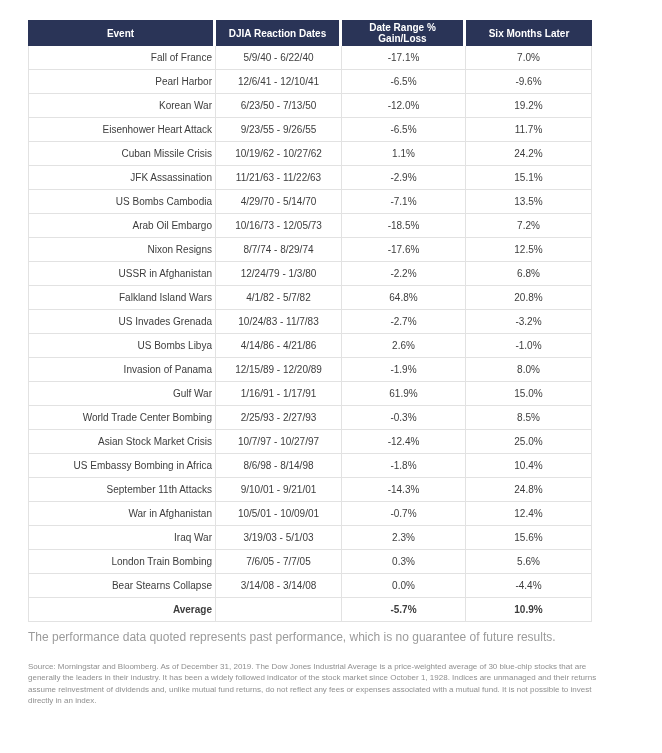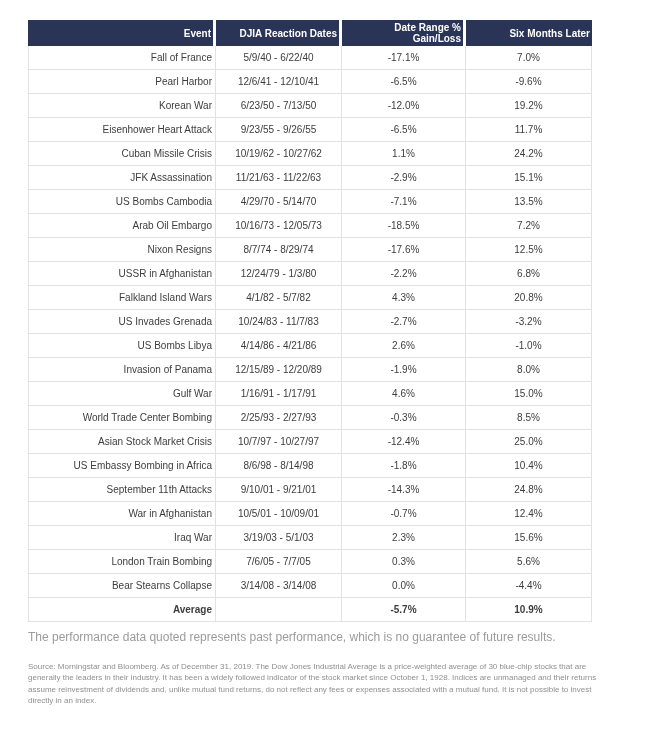--- a/index.html
+++ b/index.html
@@ -31,7 +31,7 @@
     font-size: 10px;
     font-weight: bold;
     height: 22px;
-    text-align: right;
+    text-align: center;
     vertical-align: middle;
     padding: 2px 2px;
   }

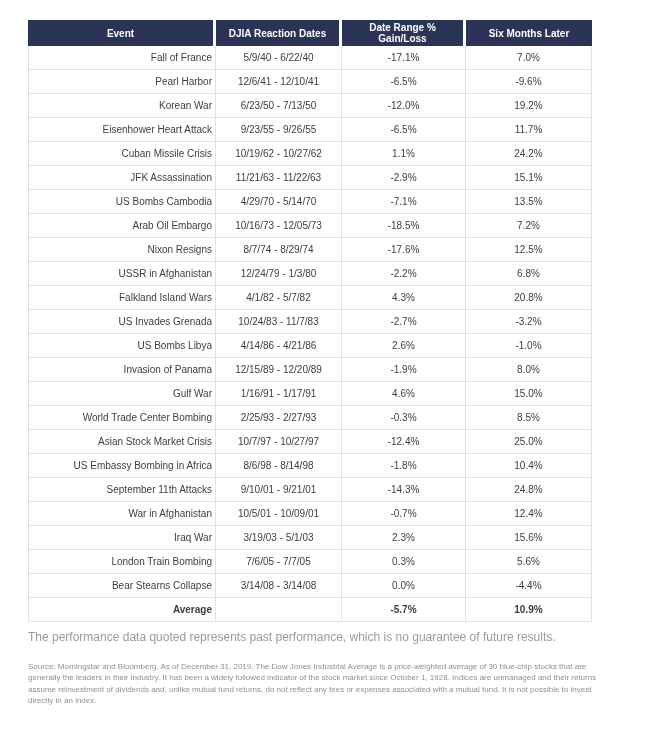--- a/index.html
+++ b/index.html
@@ -153,7 +153,7 @@
         <tr>
           <td>Falkland Island Wars</td>
           <td>4/1/82 - 5/7/82</td>
-          <td>4.3%</td>
+          <td>64.8%</td>
           <td>20.8%</td>
         </tr>
         <tr>

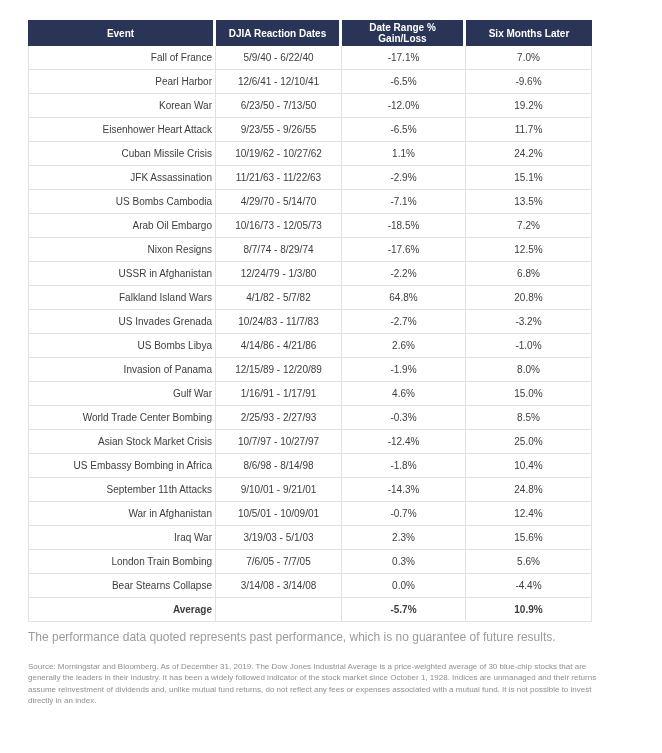--- a/index.html
+++ b/index.html
@@ -177,7 +177,7 @@
         <tr>
           <td>Gulf War</td>
           <td>1/16/91 - 1/17/91</td>
-          <td>4.6%</td>
+          <td>61.9%</td>
           <td>15.0%</td>
         </tr>
         <tr>

